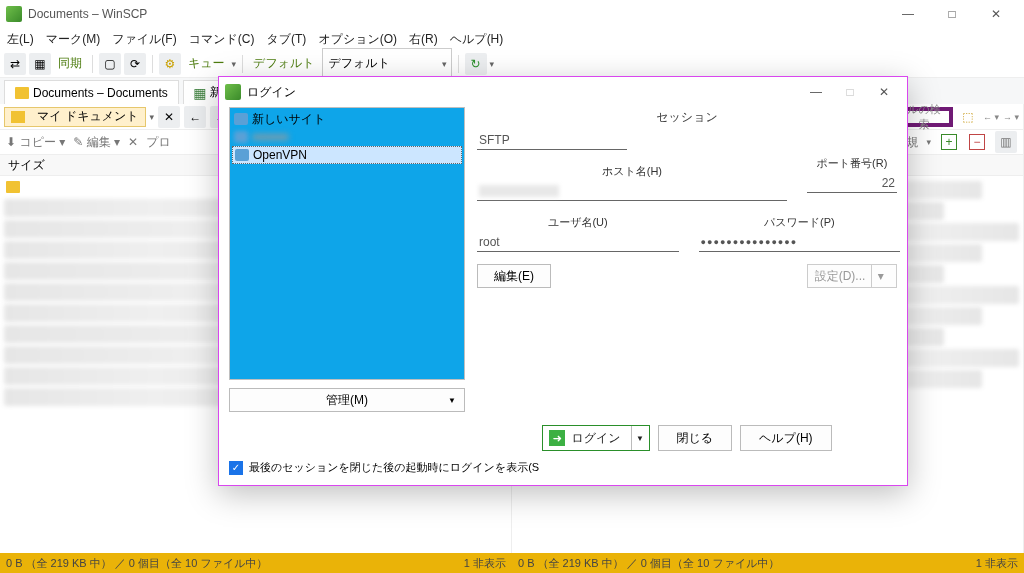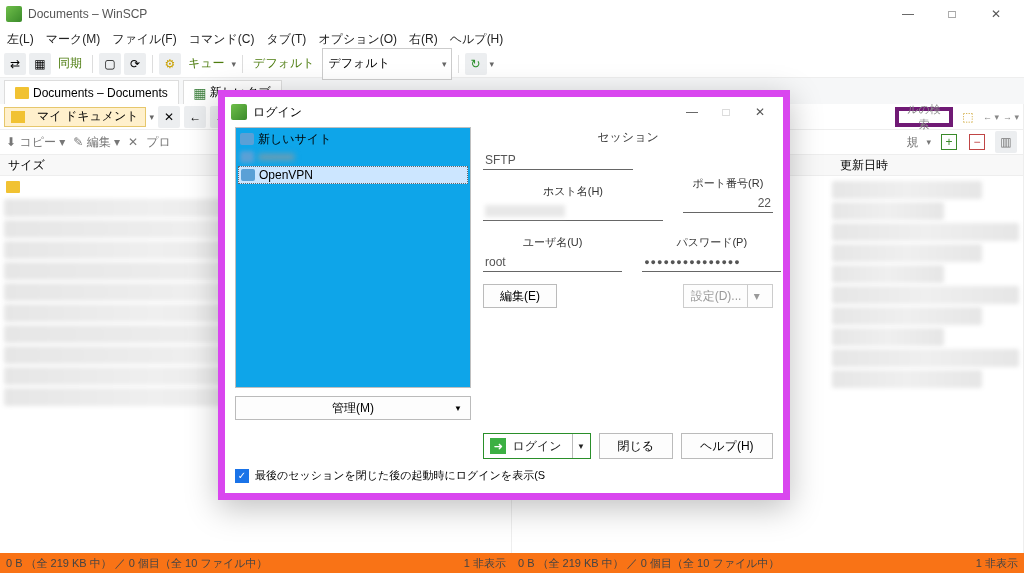--- a/index.html
+++ b/index.html
@@ -161,10 +161,10 @@
   
   .dialog {
     position: absolute;
-    left: 218px; top: 90px;
-    width: 572px; height: 410px;
+    left: 218px; top: 76px;
+    width: 690px; height: 410px;
     background: #fff;
-    border: 7px solid #d946ef;
+    border: 1px solid #d946ef;
     box-shadow: 0 8px 30px rgba(0,0,0,0.25);
     display: flex;
     flex-direction: column;

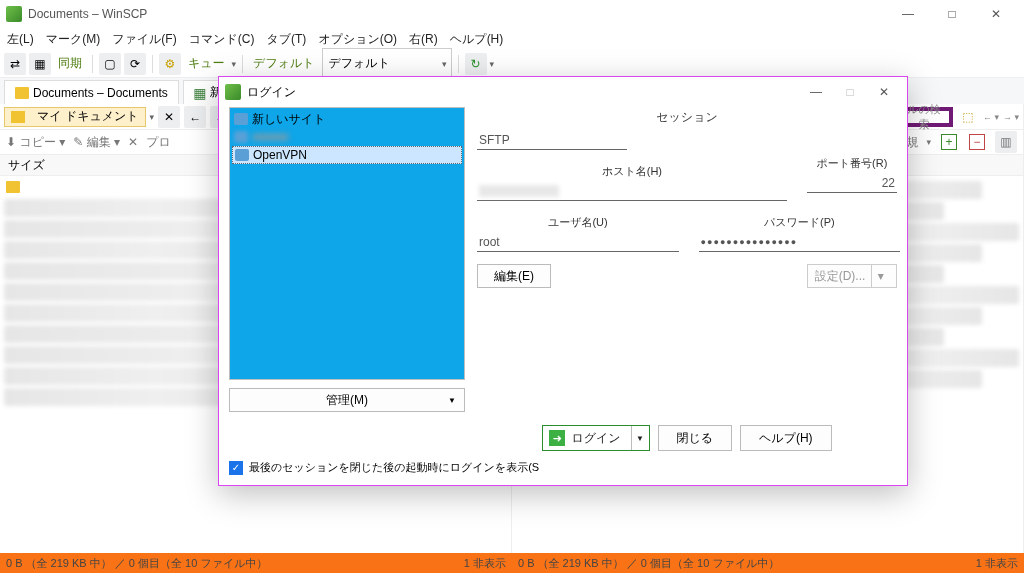--- a/index.html
+++ b/index.html
@@ -150,7 +150,7 @@
     position: absolute;
     bottom: 0; left: 0; right: 0;
     height: 20px;
-    background: #f97316;
+    background: #eab308;
     display: flex;
     font-size: 11px;
     color: #444;

